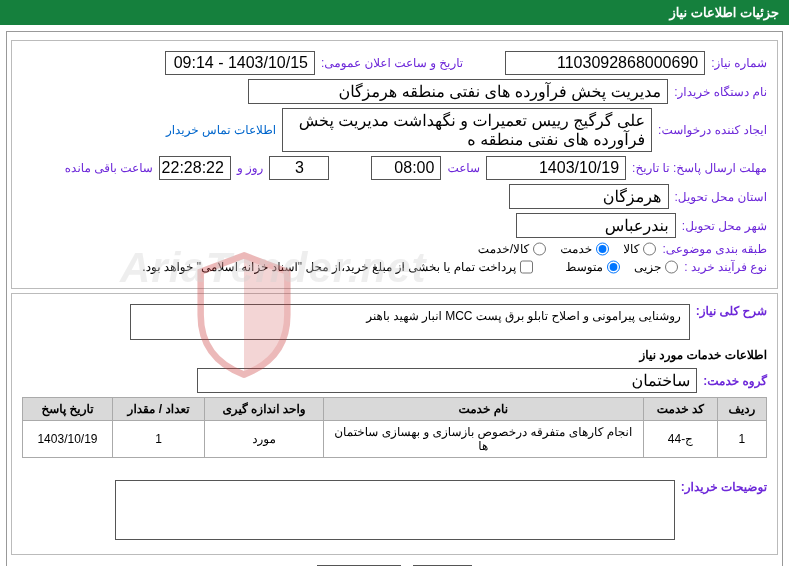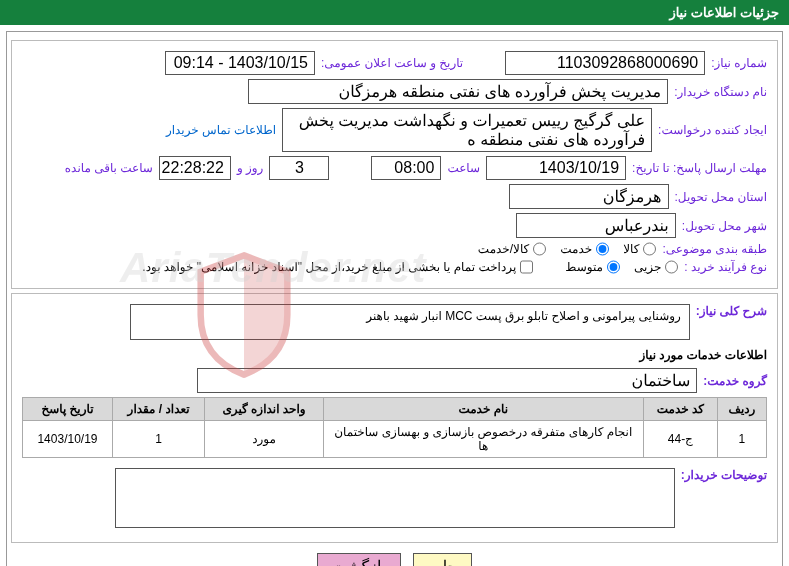--- a/index.html
+++ b/index.html
@@ -253,7 +253,7 @@
       </tbody>
     </table>
 
-    <div class="row" style="margin-top:10px;align-items:flex-start">
+    <div class="row" style="margin-top:22px;align-items:flex-start">
       <span class="label" style="font-weight:bold">توضیحات خریدار:</span>
       <div class="textarea"></div>
     </div>

